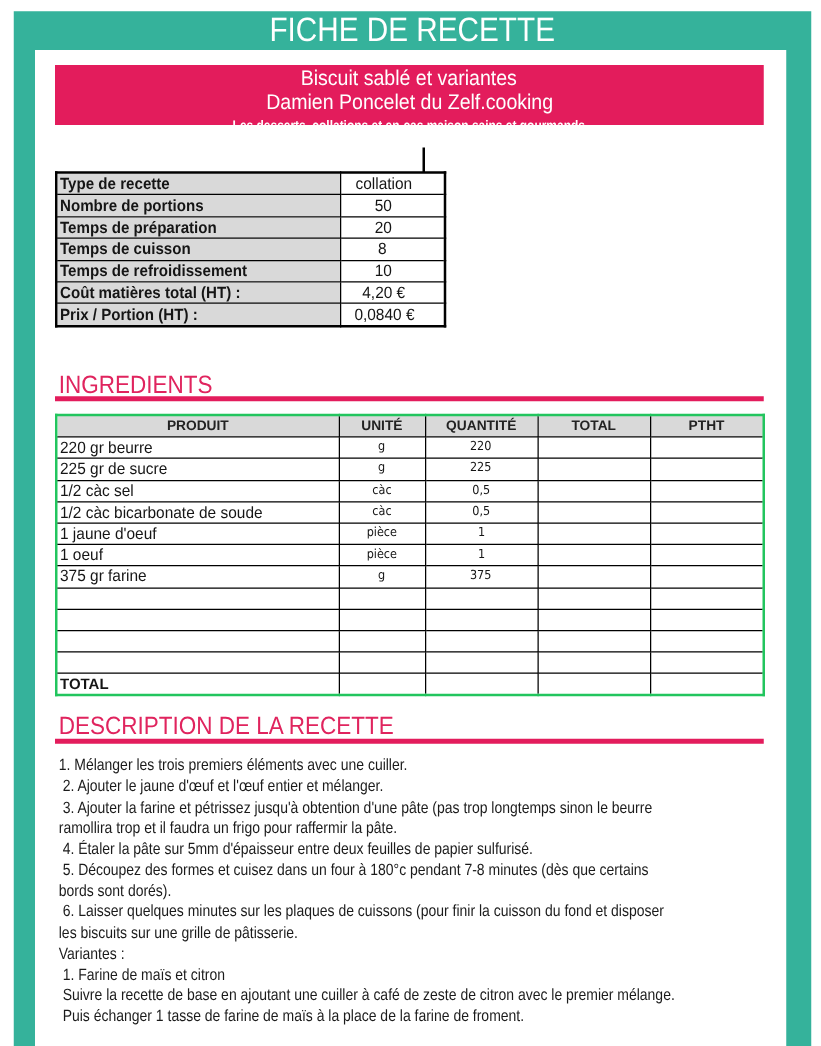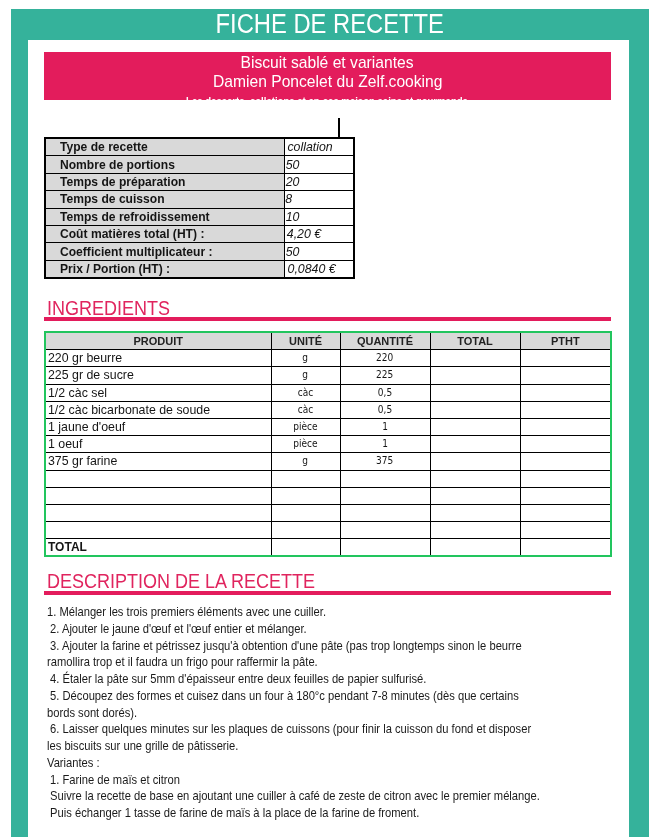--- a/index.html
+++ b/index.html
@@ -57,7 +57,7 @@
     .summary { left: 44px; top: 137px; border: 2px solid #000; }
     .summary td { height: 16.4px; border: 1.5px solid #000; font-size: 13px; line-height: 16px; }
     .summary td.label {
-      width: 224px; background: var(--label-gray); font-weight: bold; padding-left: 14px;
+      width: 224px; background: var(--label-gray); font-weight: bold; padding-left: 2px;
     }
     .summary td.value { width: 66px; text-align: left; padding-right: 2px; background: #fff; font-style: italic; }
     .summary td.label span { display: inline-block; transform: scaleX(0.93); transform-origin: left; }

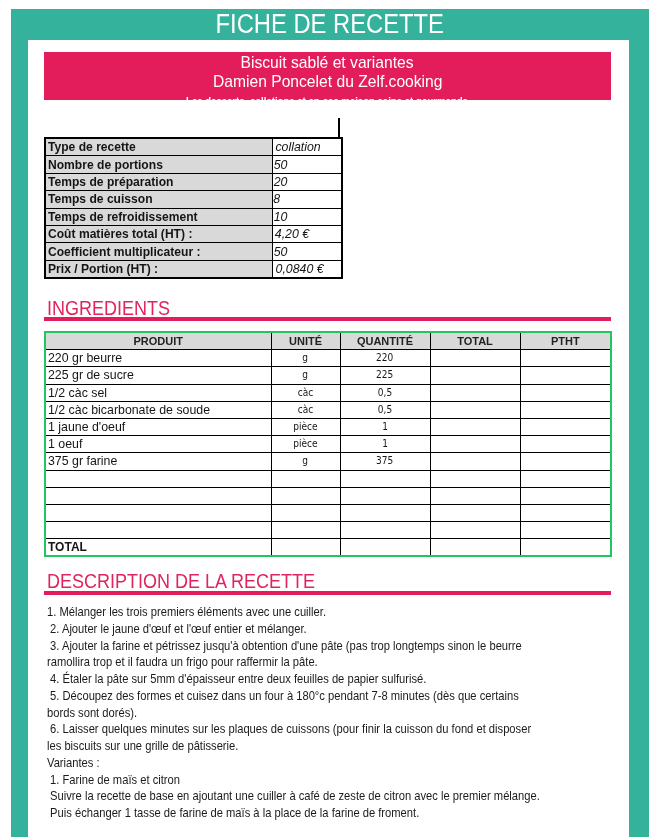--- a/index.html
+++ b/index.html
@@ -59,7 +59,7 @@
     .summary td.label {
       width: 224px; background: var(--label-gray); font-weight: bold; padding-left: 2px;
     }
-    .summary td.value { width: 66px; text-align: left; padding-right: 2px; background: #fff; font-style: italic; }
+    .summary td.value { width: 66px; text-align: center; padding-right: 16px; background: #fff; }
     .summary td.label span { display: inline-block; transform: scaleX(0.93); transform-origin: left; }
     .summary td.value span { display: inline-block; transform: scaleX(0.95); transform-origin: right; }
 

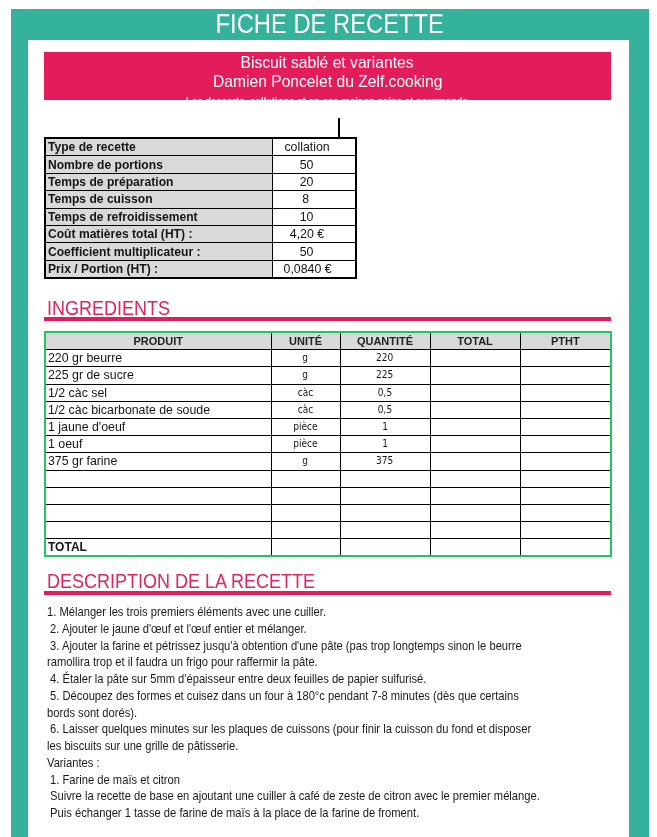--- a/index.html
+++ b/index.html
@@ -138,10 +138,6 @@
   <tr>
     <td class="label"><span>Coût matières total (HT) :</span></td>
     <td class="value"><span>4,20 €</span></td>
-  </tr>
-  <tr>
-    <td class="label"><span>Coefficient multiplicateur :</span></td>
-    <td class="value"><span>50</span></td>
   </tr>
   <tr>
     <td class="label"><span>Prix  / Portion (HT) :</span></td>

